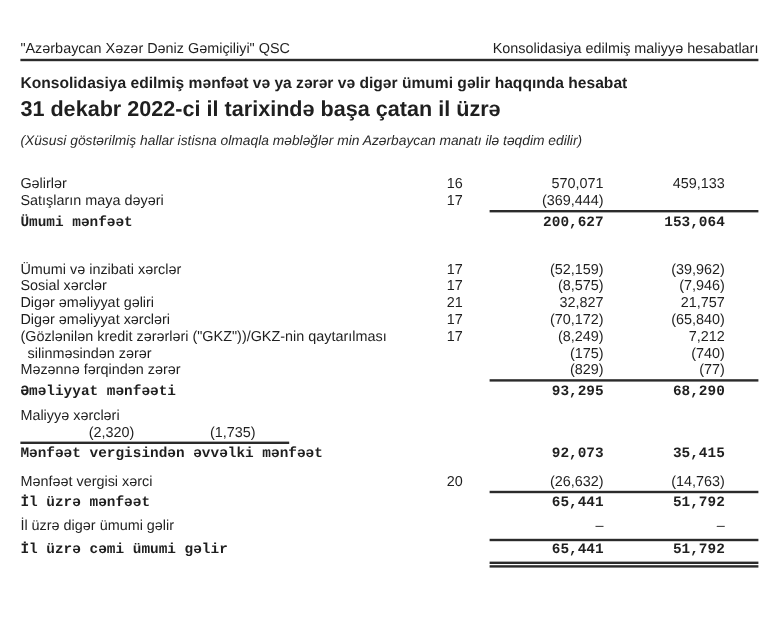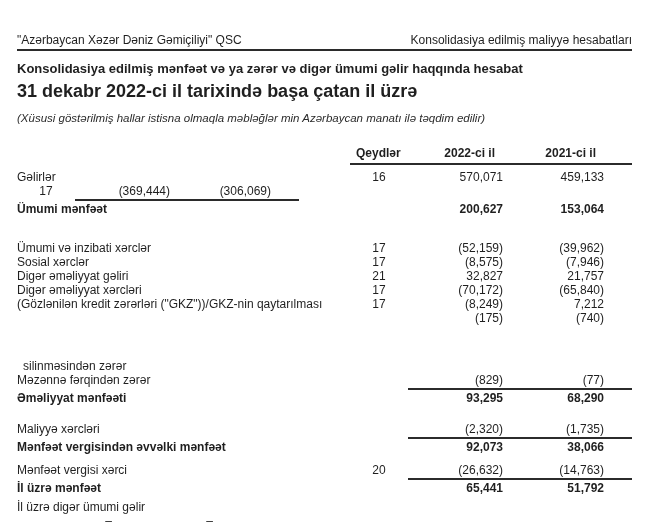--- a/index.html
+++ b/index.html
@@ -70,16 +70,6 @@
 
     <div class="fin-table">
 
-      <div class="t-row t-head">
-        <div class="lbl"></div>
-        <div class="head-group">
-          <div class="note">Qeydlər</div>
-          <div class="vals">
-            <div class="v1">2022-ci il</div>
-            <div class="v2">2021-ci il</div>
-          </div>
-        </div>
-      </div>
 
       <div class="t-row mt-first">
         <div class="lbl">Gəlirlər</div>

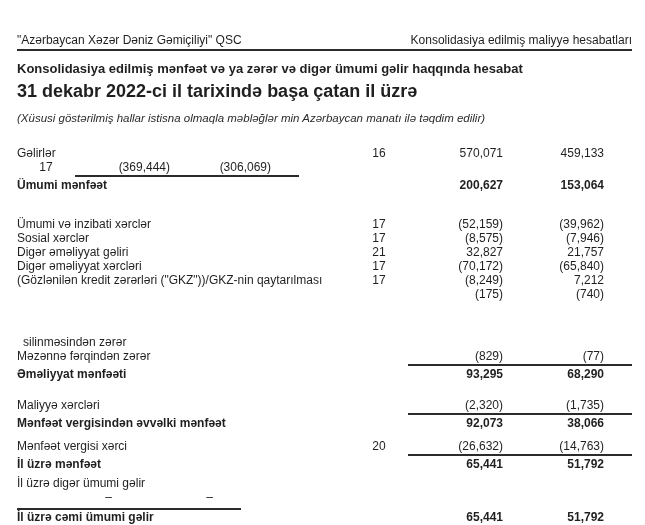--- a/index.html
+++ b/index.html
@@ -81,6 +81,7 @@
       </div>
 
       <div class="t-row rule">
+        <div class="lbl">Satışların maya dəyəri</div>
         <div class="note">17</div>
         <div class="vals">
             <div class="v1">(369,444)</div>

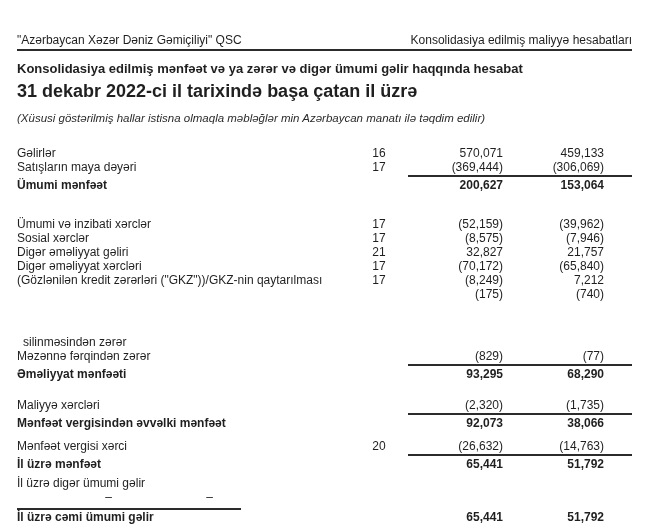--- a/index.html
+++ b/index.html
@@ -85,7 +85,6 @@
         <div class="note">17</div>
         <div class="vals">
             <div class="v1">(369,444)</div>
-            <div class="v2">(306,069)</div>
           </div>
       </div>
 

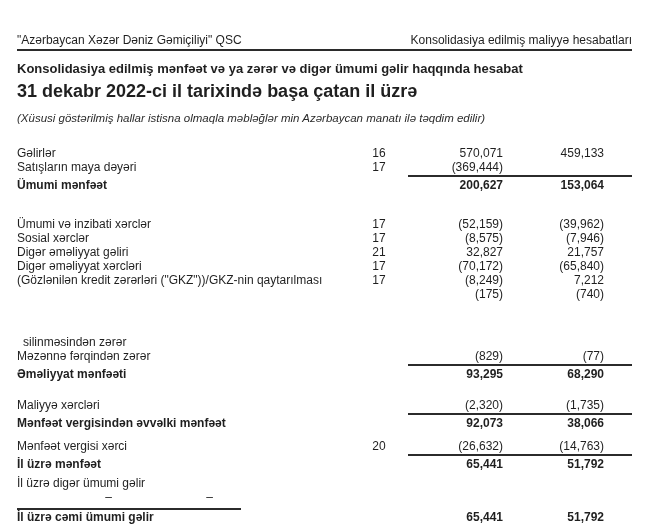--- a/index.html
+++ b/index.html
@@ -38,7 +38,7 @@
   .t-head .v1 { padding-right: 8px; }
   .t-head .v2 { padding-right: 36px; }
 
-  .bold { font-weight: bold; }
+  .bold { font-weight: bold; font-family: Liberation Mono, monospace; }
   .indent .lbl { padding-left: 6px; margin-top: 48px; }
 
   .rule .vals   { border-bottom: 2px solid #2b2b2b; padding-bottom: 1px; }

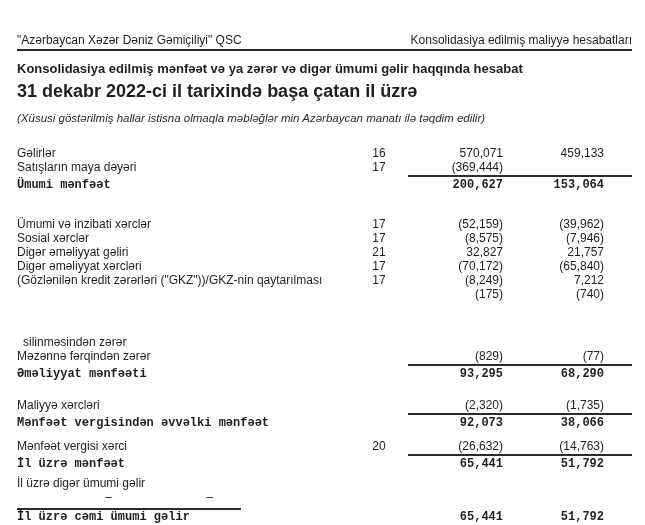--- a/index.html
+++ b/index.html
@@ -39,7 +39,7 @@
   .t-head .v2 { padding-right: 36px; }
 
   .bold { font-weight: bold; font-family: Liberation Mono, monospace; }
-  .indent .lbl { padding-left: 6px; margin-top: 48px; }
+  .indent .lbl { padding-left: 6px; }
 
   .rule .vals   { border-bottom: 2px solid #2b2b2b; padding-bottom: 1px; }
   .rule-pad .vals { padding-bottom: 4px; }

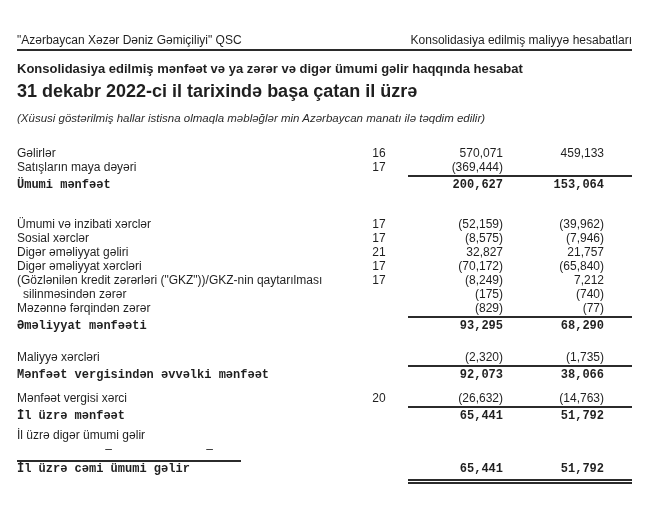--- a/index.html
+++ b/index.html
@@ -48,7 +48,7 @@
   .mt-first { margin-top: 5px; }
   .mt-tight { margin-top: 1px; }
   .mt-lg { margin-top: 25px; }
-  .mt-sm { margin-top: 17px; }
+  .mt-sm { margin-top: 6px; flex-direction: column; }
   .mt-md { margin-top: 9px; }
   .mt-md2 { margin-top: 5px; flex-direction: column; }
   .mt-md3 { margin-top: 0; }

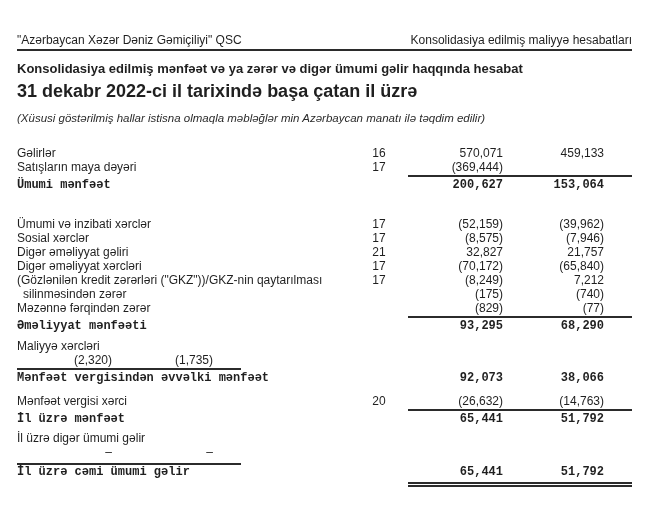--- a/index.html
+++ b/index.html
@@ -191,7 +191,7 @@
         <div class="note"></div>
         <div class="vals">
             <div class="v1">92,073</div>
-            <div class="v2">38,066</div>
+            <div class="v2">35,415</div>
           </div>
       </div>
 

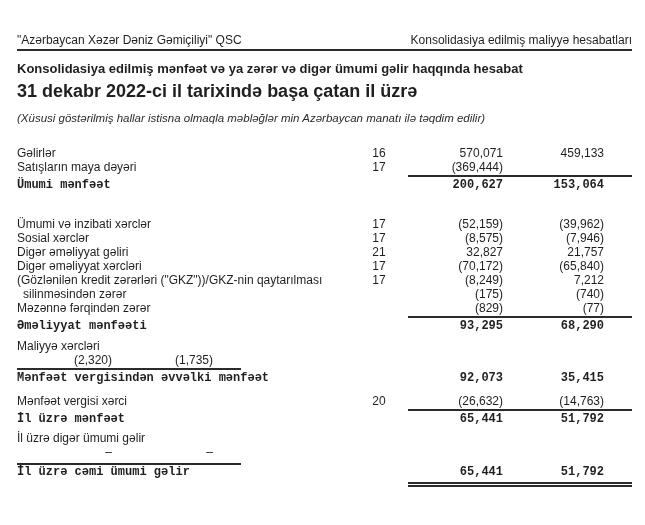--- a/index.html
+++ b/index.html
@@ -50,7 +50,7 @@
   .mt-lg { margin-top: 25px; }
   .mt-sm { margin-top: 6px; flex-direction: column; }
   .mt-md { margin-top: 9px; }
-  .mt-md2 { margin-top: 5px; flex-direction: column; }
+  .mt-md2 { margin-top: 5px; }
   .mt-md3 { margin-top: 0; }
 </style>
 </head>

